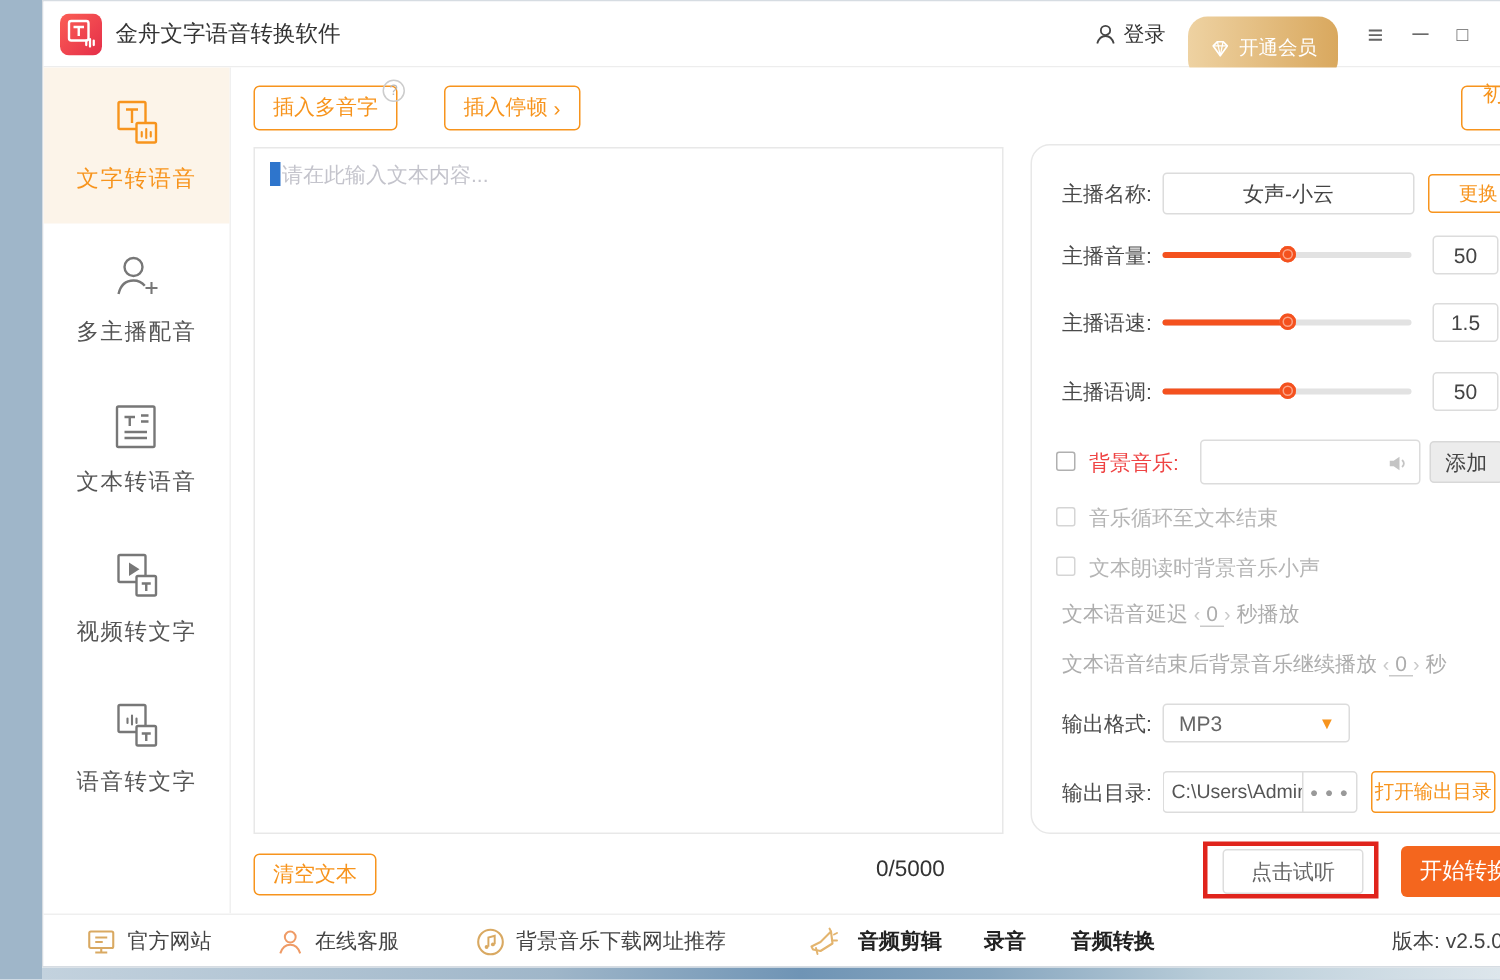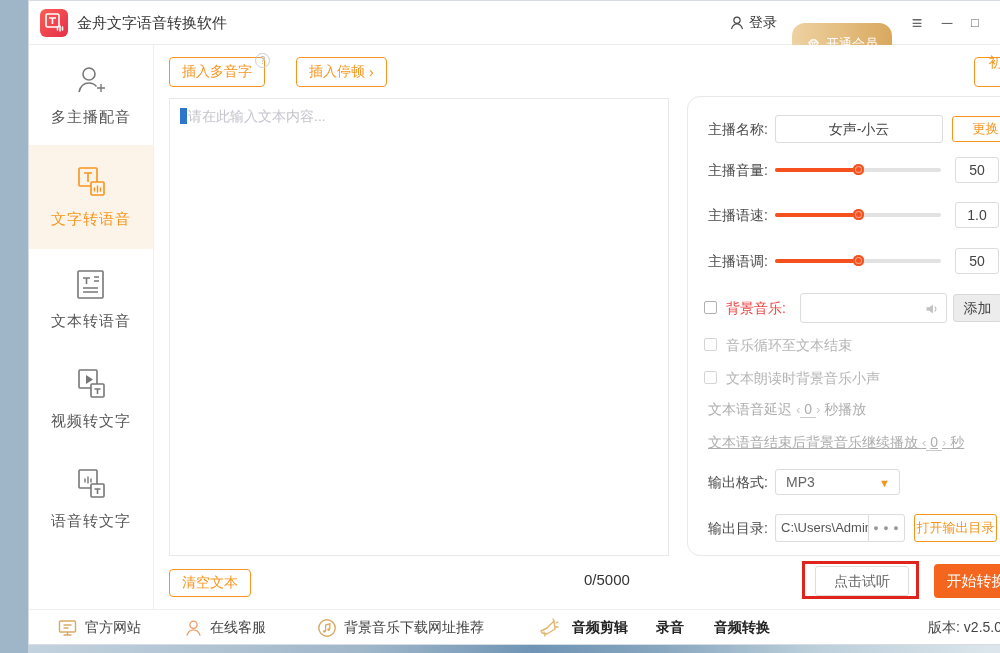--- a/index.html
+++ b/index.html
@@ -15,7 +15,7 @@
   .app-logo { position:absolute; left:11px; top:8px; width:28px; height:28px; }
   .app-title { position:absolute; left:48px; top:0; line-height:44px; font-size:15px; color:#333; }
   .login { position:absolute; right:250px; top:0; height:44px; display:flex; align-items:center; gap:4px; color:#333; font-size:14px; cursor:default; }
-  .vip-pill { position:absolute; right:135px; top:22px; height:42px; padding:0 14px; border-radius:13px;
+  .vip-pill { position:absolute; right:135px; top:10px; height:42px; padding:0 14px; border-radius:13px;
     background:linear-gradient(90deg,#eed2a2,#d9a85e); display:flex; align-items:center; gap:5px; color:#fff; font-size:13px; }
   .winbtn { position:absolute; top:0; height:44px; width:28px; text-align:center; line-height:44px; color:#666; font-size:15px; }
   .winbtn.menu  { right:96px; font-size:18px; }

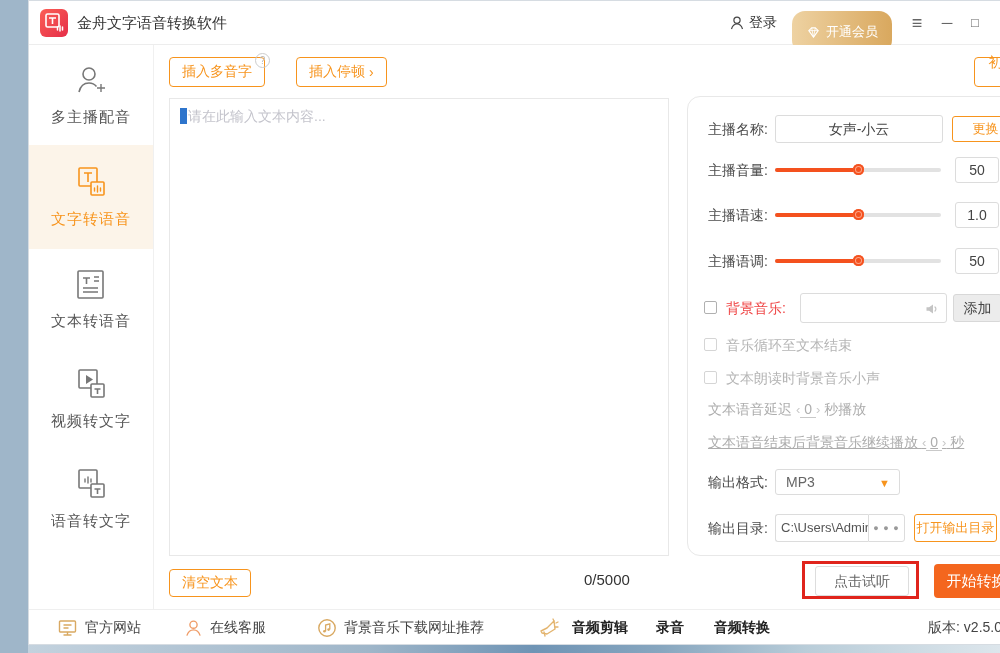--- a/index.html
+++ b/index.html
@@ -135,14 +135,6 @@
     </header>
 
     <aside class="sidebar">
-      <div class="side-item">
-        <svg width="36" height="36" viewBox="0 0 36 36" stroke="currentColor" fill="none" stroke-width="1.6">
-          <circle cx="16" cy="11" r="6"></circle>
-          <path d="M6 29c1.5-6.5 5.5-9 10-9 3 0 5.5 1 7.5 3.5"></path>
-          <path d="M24 25h8M28 21v8" stroke-width="1.4"></path>
-        </svg>
-        <span class="lbl">多主播配音</span>
-      </div>
       <div class="side-item active">
         <svg width="36" height="36" viewBox="0 0 36 36" stroke="currentColor" fill="none" stroke-width="1.6">
           <rect x="6" y="3" width="18" height="18" rx="1"></rect>
@@ -151,6 +143,14 @@
           <path d="M21.5 26v-3M24.5 27v-6M27.5 26v-3" stroke-linecap="round" stroke-width="1.4"></path>
         </svg>
         <span class="lbl">文字转语音</span>
+      </div>
+      <div class="side-item">
+        <svg width="36" height="36" viewBox="0 0 36 36" stroke="currentColor" fill="none" stroke-width="1.6">
+          <circle cx="16" cy="11" r="6"></circle>
+          <path d="M6 29c1.5-6.5 5.5-9 10-9 3 0 5.5 1 7.5 3.5"></path>
+          <path d="M24 25h8M28 21v8" stroke-width="1.4"></path>
+        </svg>
+        <span class="lbl">多主播配音</span>
       </div>
       <div class="side-item">
         <svg width="36" height="36" viewBox="0 0 36 36" stroke="currentColor" fill="none" stroke-width="1.6">

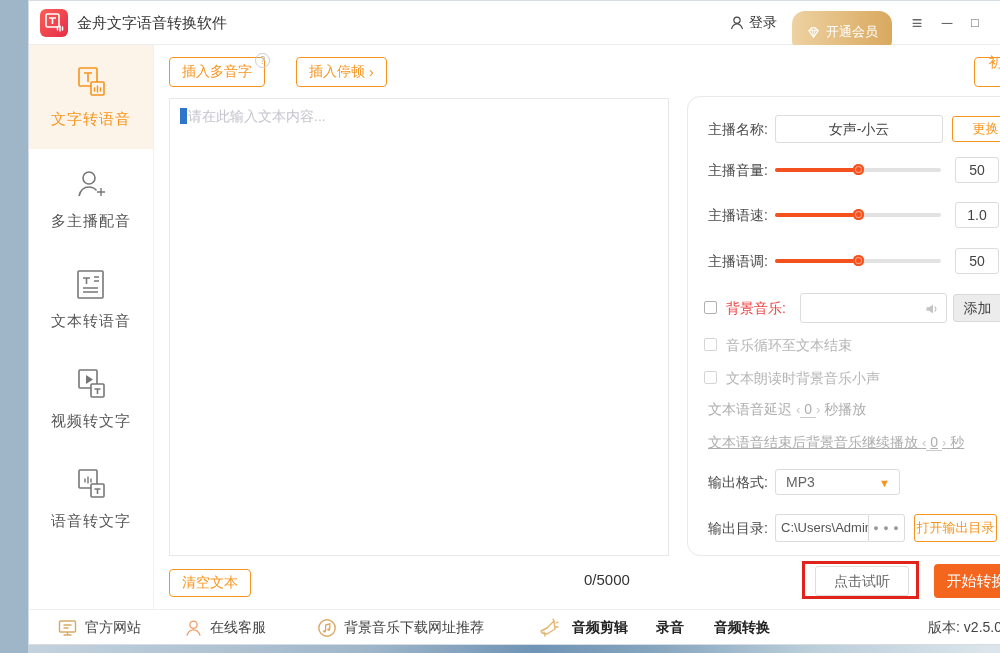--- a/index.html
+++ b/index.html
@@ -218,7 +218,7 @@
           <div class="fill" style="width: 50%;"></div>
           <div class="knob" style="left:50%;"></div>
         </div>
-        <div class="valbox" style="top:105px;">1.0</div>
+        <div class="valbox" style="top:105px;">1.5</div>
 
         <span class="plabel" style="top:151px; line-height:26px;">主播语调:</span>
         <div class="slider" style="top:158px;">

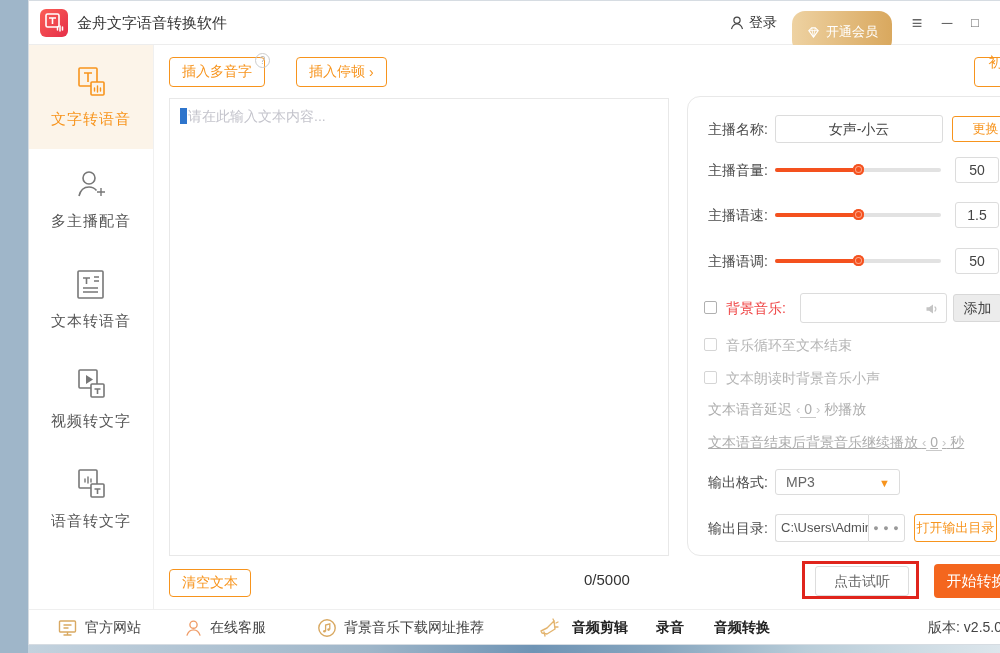--- a/index.html
+++ b/index.html
@@ -252,7 +252,7 @@
           <span>秒播放</span>
         </span>
 
-        <span class="stepper-line" style="top:337px;text-decoration:underline;">
+        <span class="stepper-line" style="top:337px;">
           <span>文本语音结束后背景音乐继续播放</span>
           <span class="stepper-arrow">‹</span><span class="stepper-num">0</span><span class="stepper-arrow">›</span>
           <span>秒</span>

